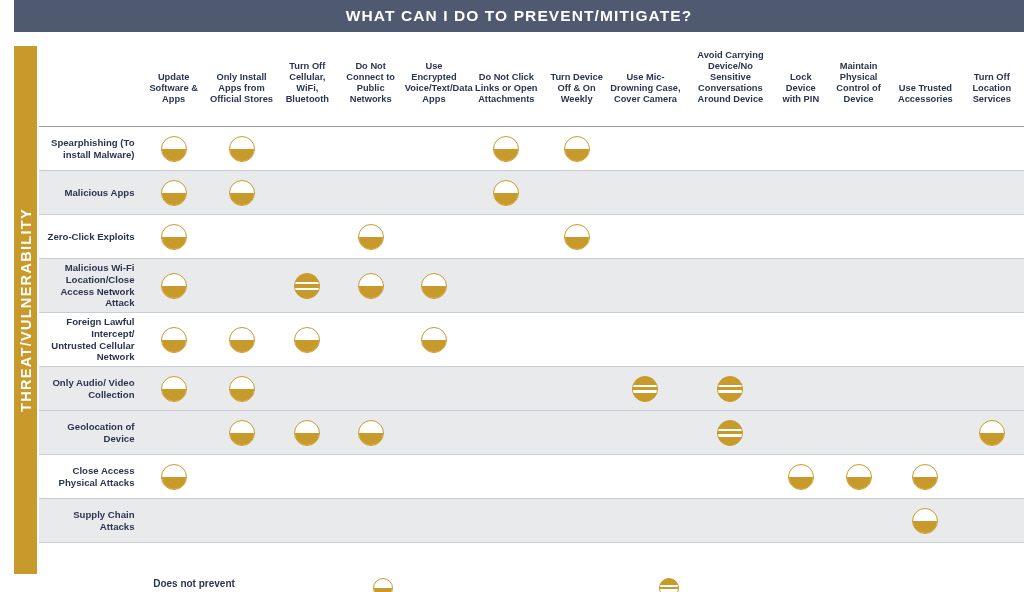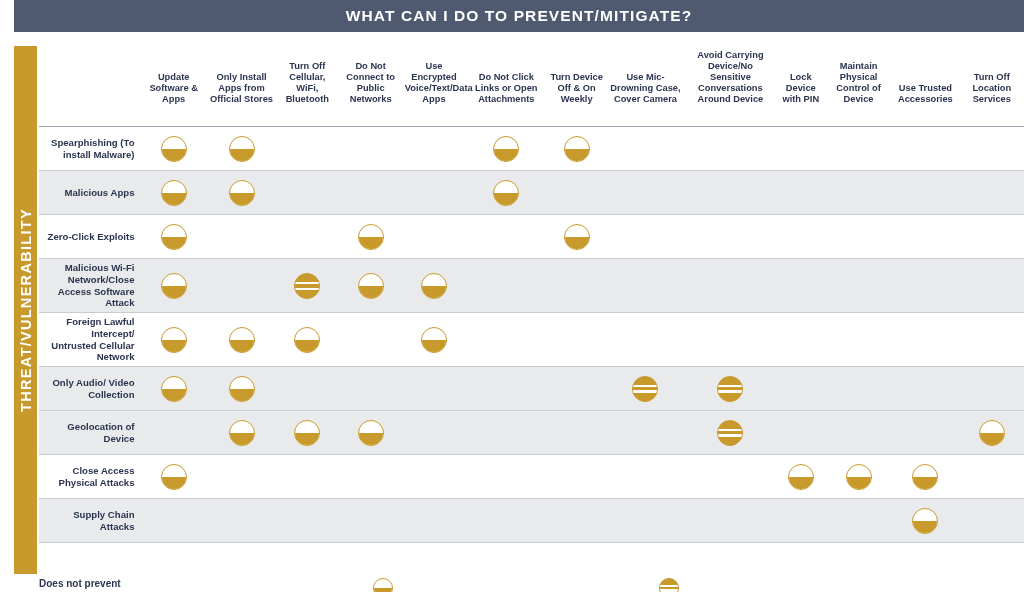--- a/index.html
+++ b/index.html
@@ -255,7 +255,7 @@
             <td></td>
           </tr>
           <tr class="even">
-            <td class="rowlabel">Malicious Wi-Fi Network/Close Access Software Attack</td>
+            <td class="rowlabel">Malicious Wi-Fi Location/Close Access Network Attack</td>
             <td><span class="marker half"></span></td>
             <td></td>
             <td><span class="marker full"></span></td>

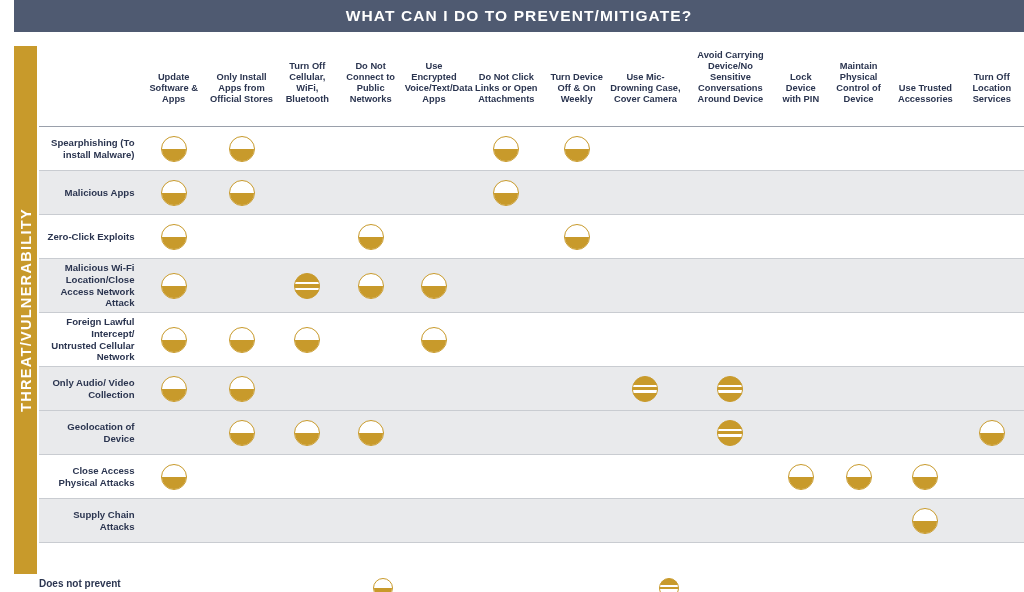--- a/index.html
+++ b/index.html
@@ -151,7 +151,7 @@
     color: #2b3550;
   }
   .legend-item .lg-label { white-space: nowrap; }
-  .legend-slot-a { width: 310px; display:flex; justify-content:flex-start; }
+  .legend-slot-a { width: 310px; display:flex; justify-content:center; }
   .legend-slot-b { width: 200px; display:flex; justify-content:flex-start; padding-left: 24px;}
   .legend-slot-c { width: 300px; display:flex; justify-content:flex-start; padding-left: 110px;}
   .legend .marker { width: 20px; height: 20px; }

